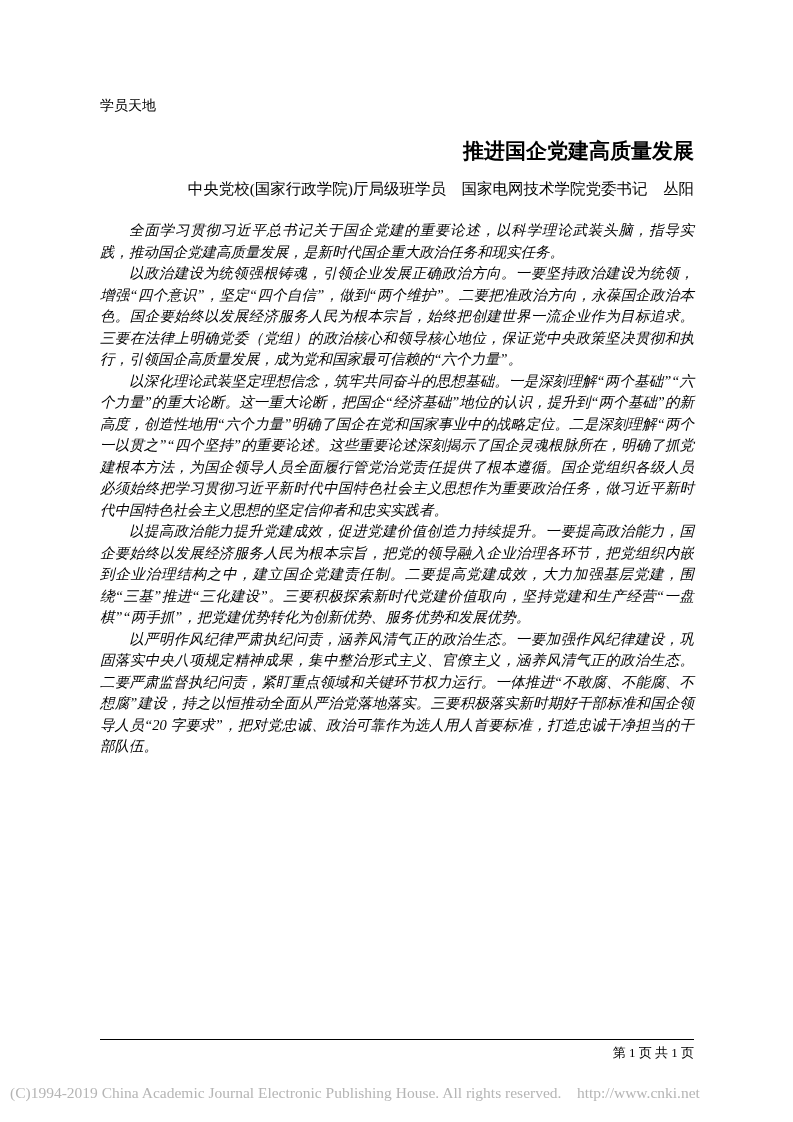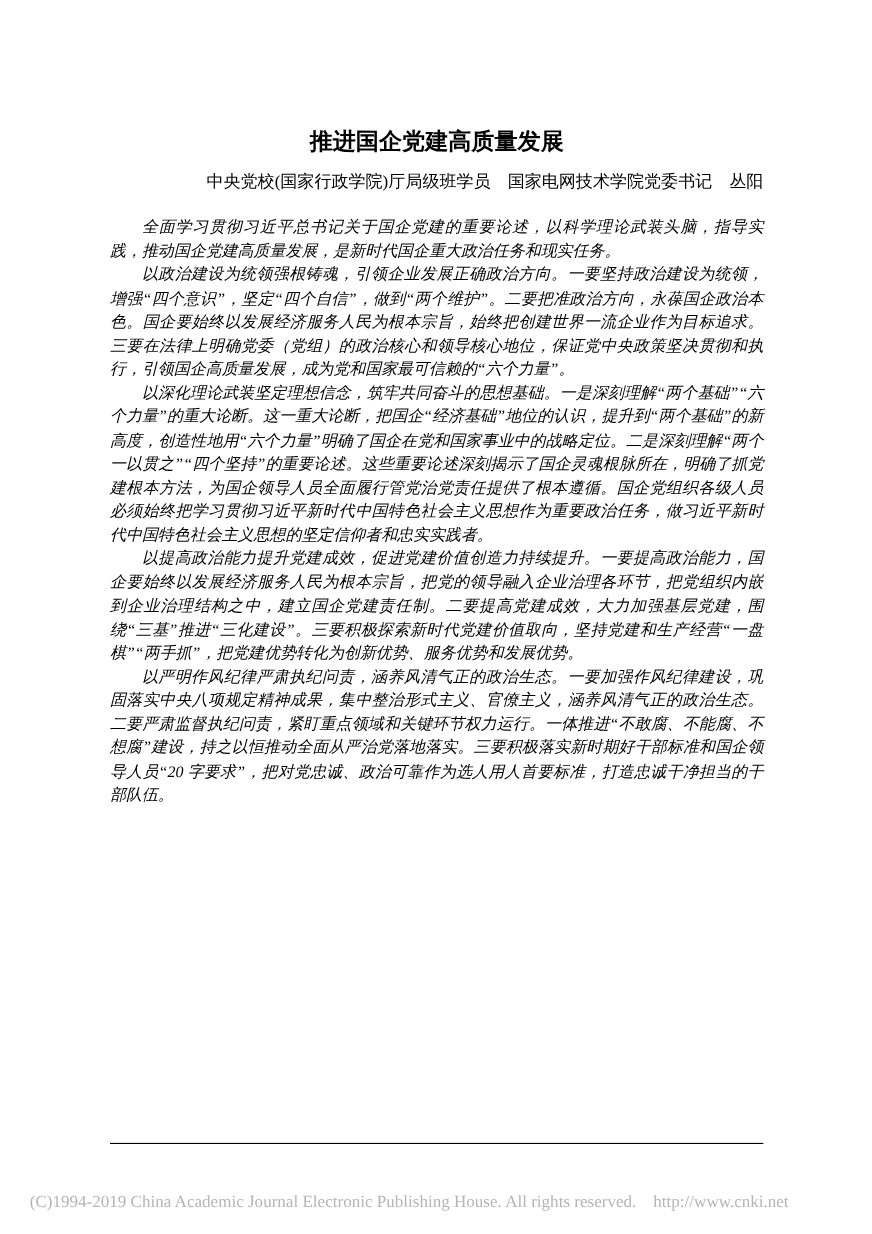--- a/index.html
+++ b/index.html
@@ -90,6 +90,7 @@
   <div class="content">
 
 
+    <div class="meta-line">学员天地</div>
 
     <h1 class="article-title">推进国企党建高质量发展</h1>
 

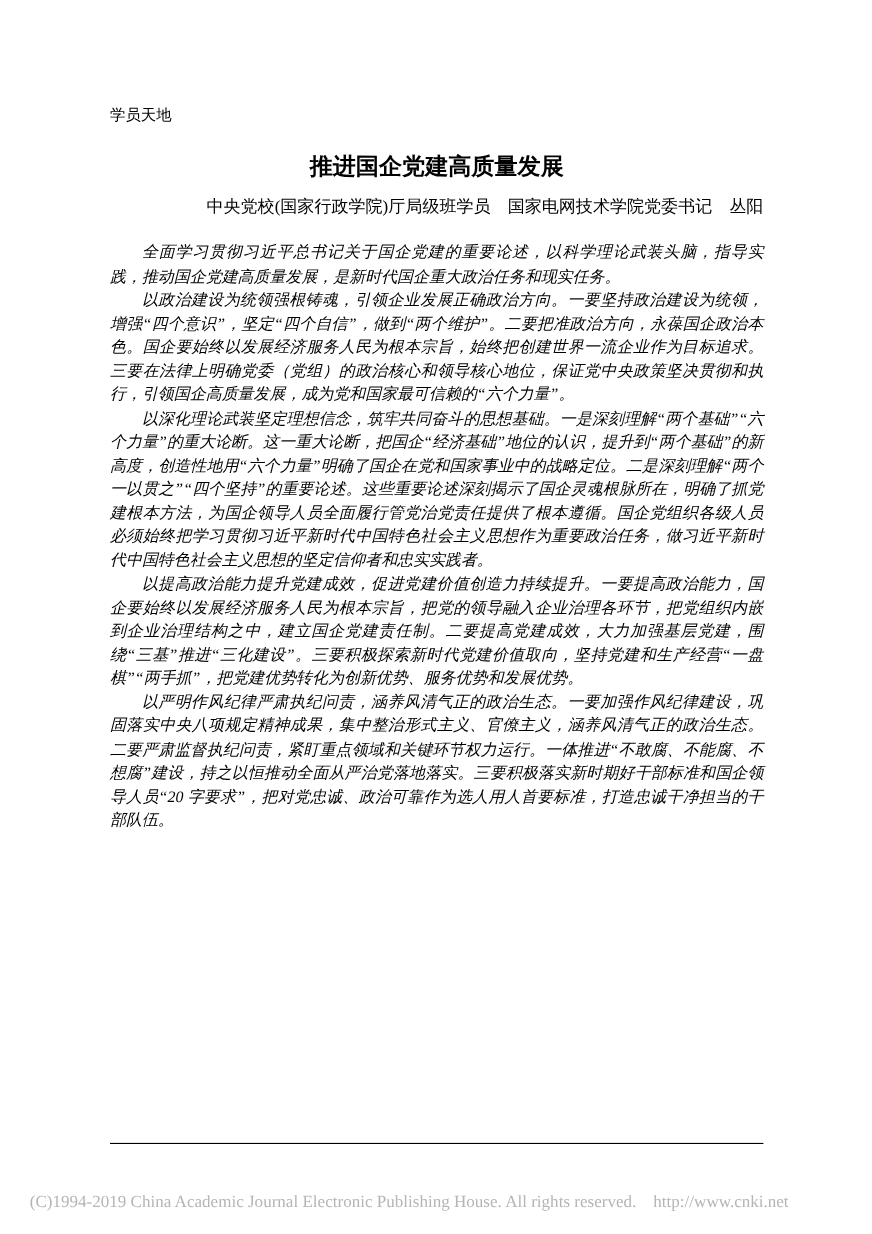--- a/index.html
+++ b/index.html
@@ -33,7 +33,7 @@
   }
   .article-title {
     margin-top: 21px;
-    text-align: center;
+    text-align: right;
     font-size: 21px;
     font-weight: bold;
     line-height: 27px;

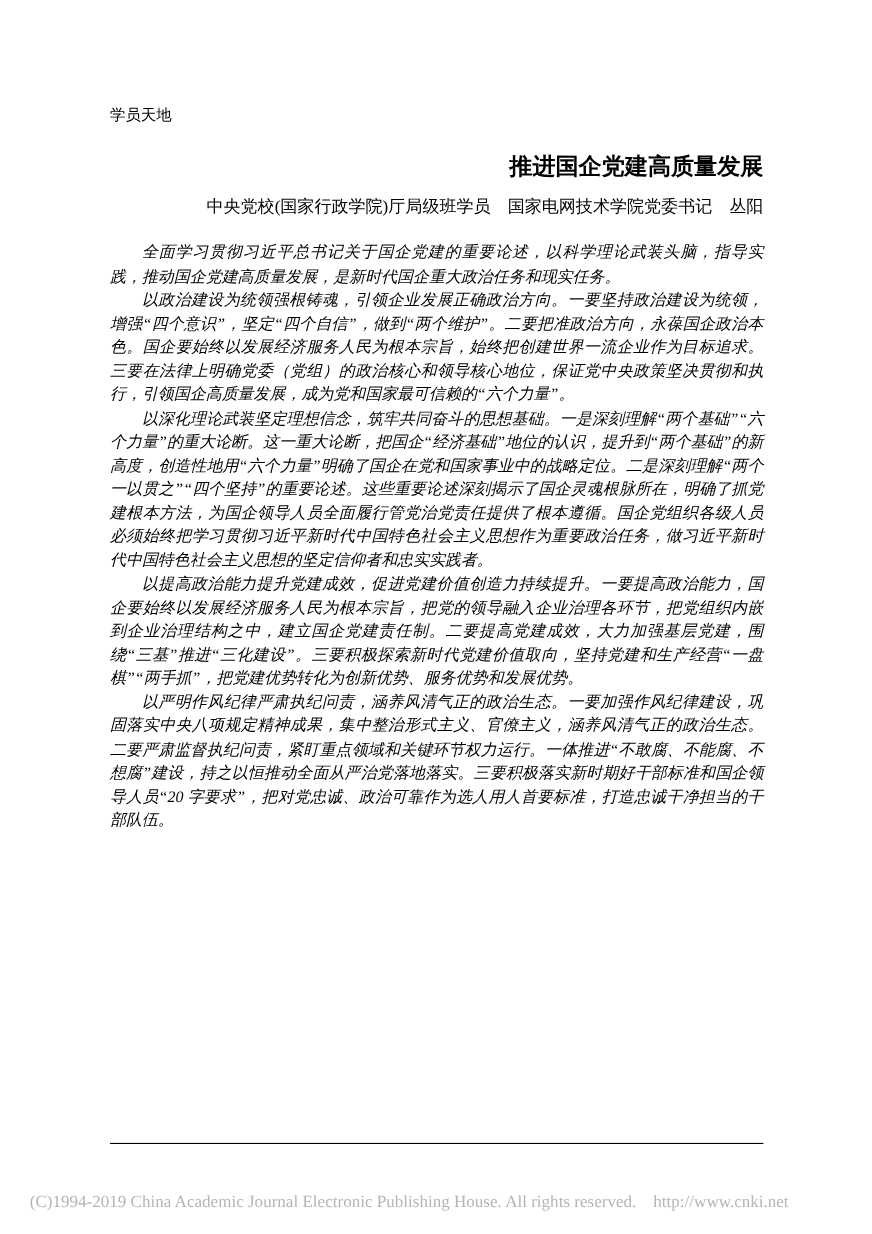--- a/index.html
+++ b/index.html
@@ -108,6 +108,7 @@
 
   <div class="footer-rule"></div>
 
+  <div class="page-indicator">第 1 页 共 1 页</div>
 
   <div class="copyright">(C)1994-2019 China Academic Journal Electronic Publishing House. All rights reserved.    http://www.cnki.net</div>
 

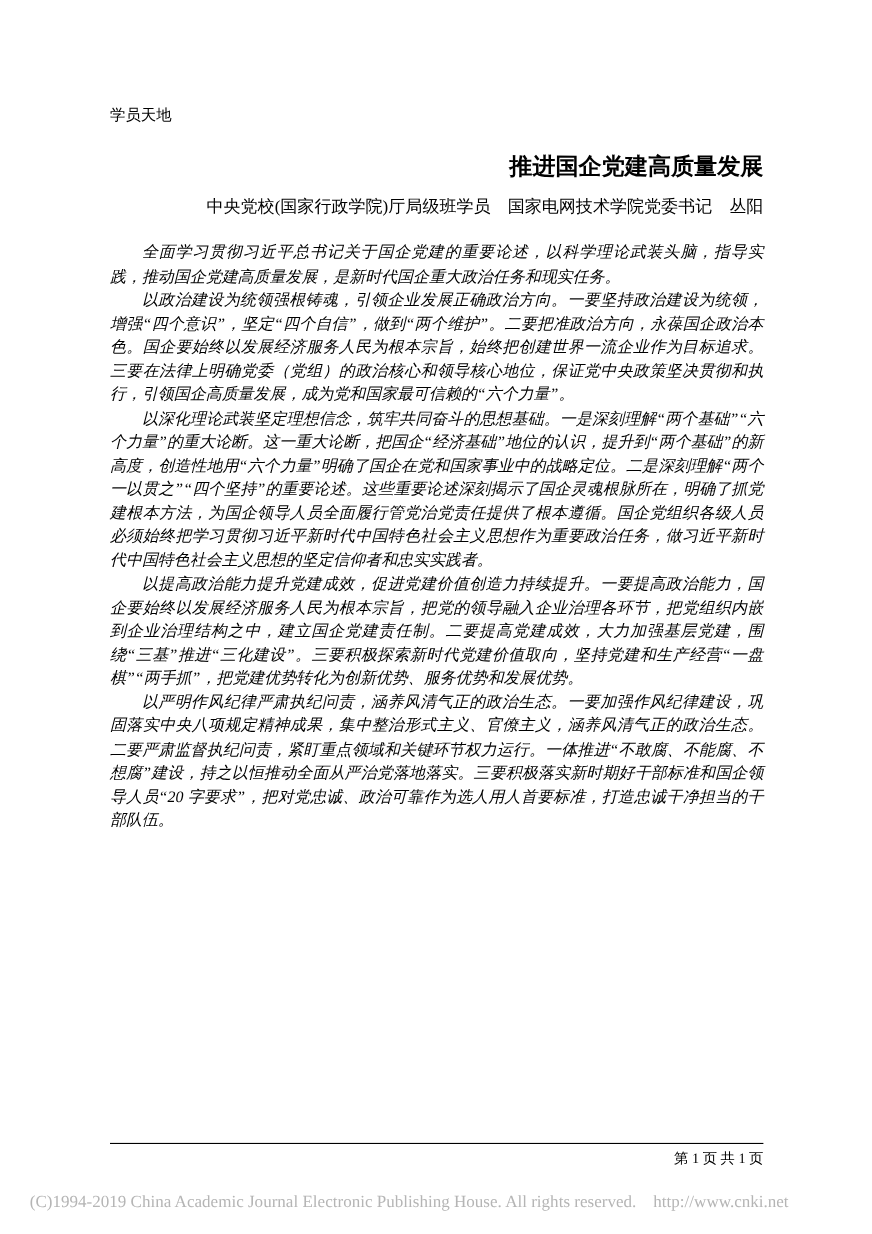--- a/index.html
+++ b/index.html
@@ -74,7 +74,7 @@
   }
   .copyright {
     position: absolute;
-    left: 27px;
+    left: 10px;
     top: 1084px;
     font-size: 15.5px;
     line-height: 18px;

